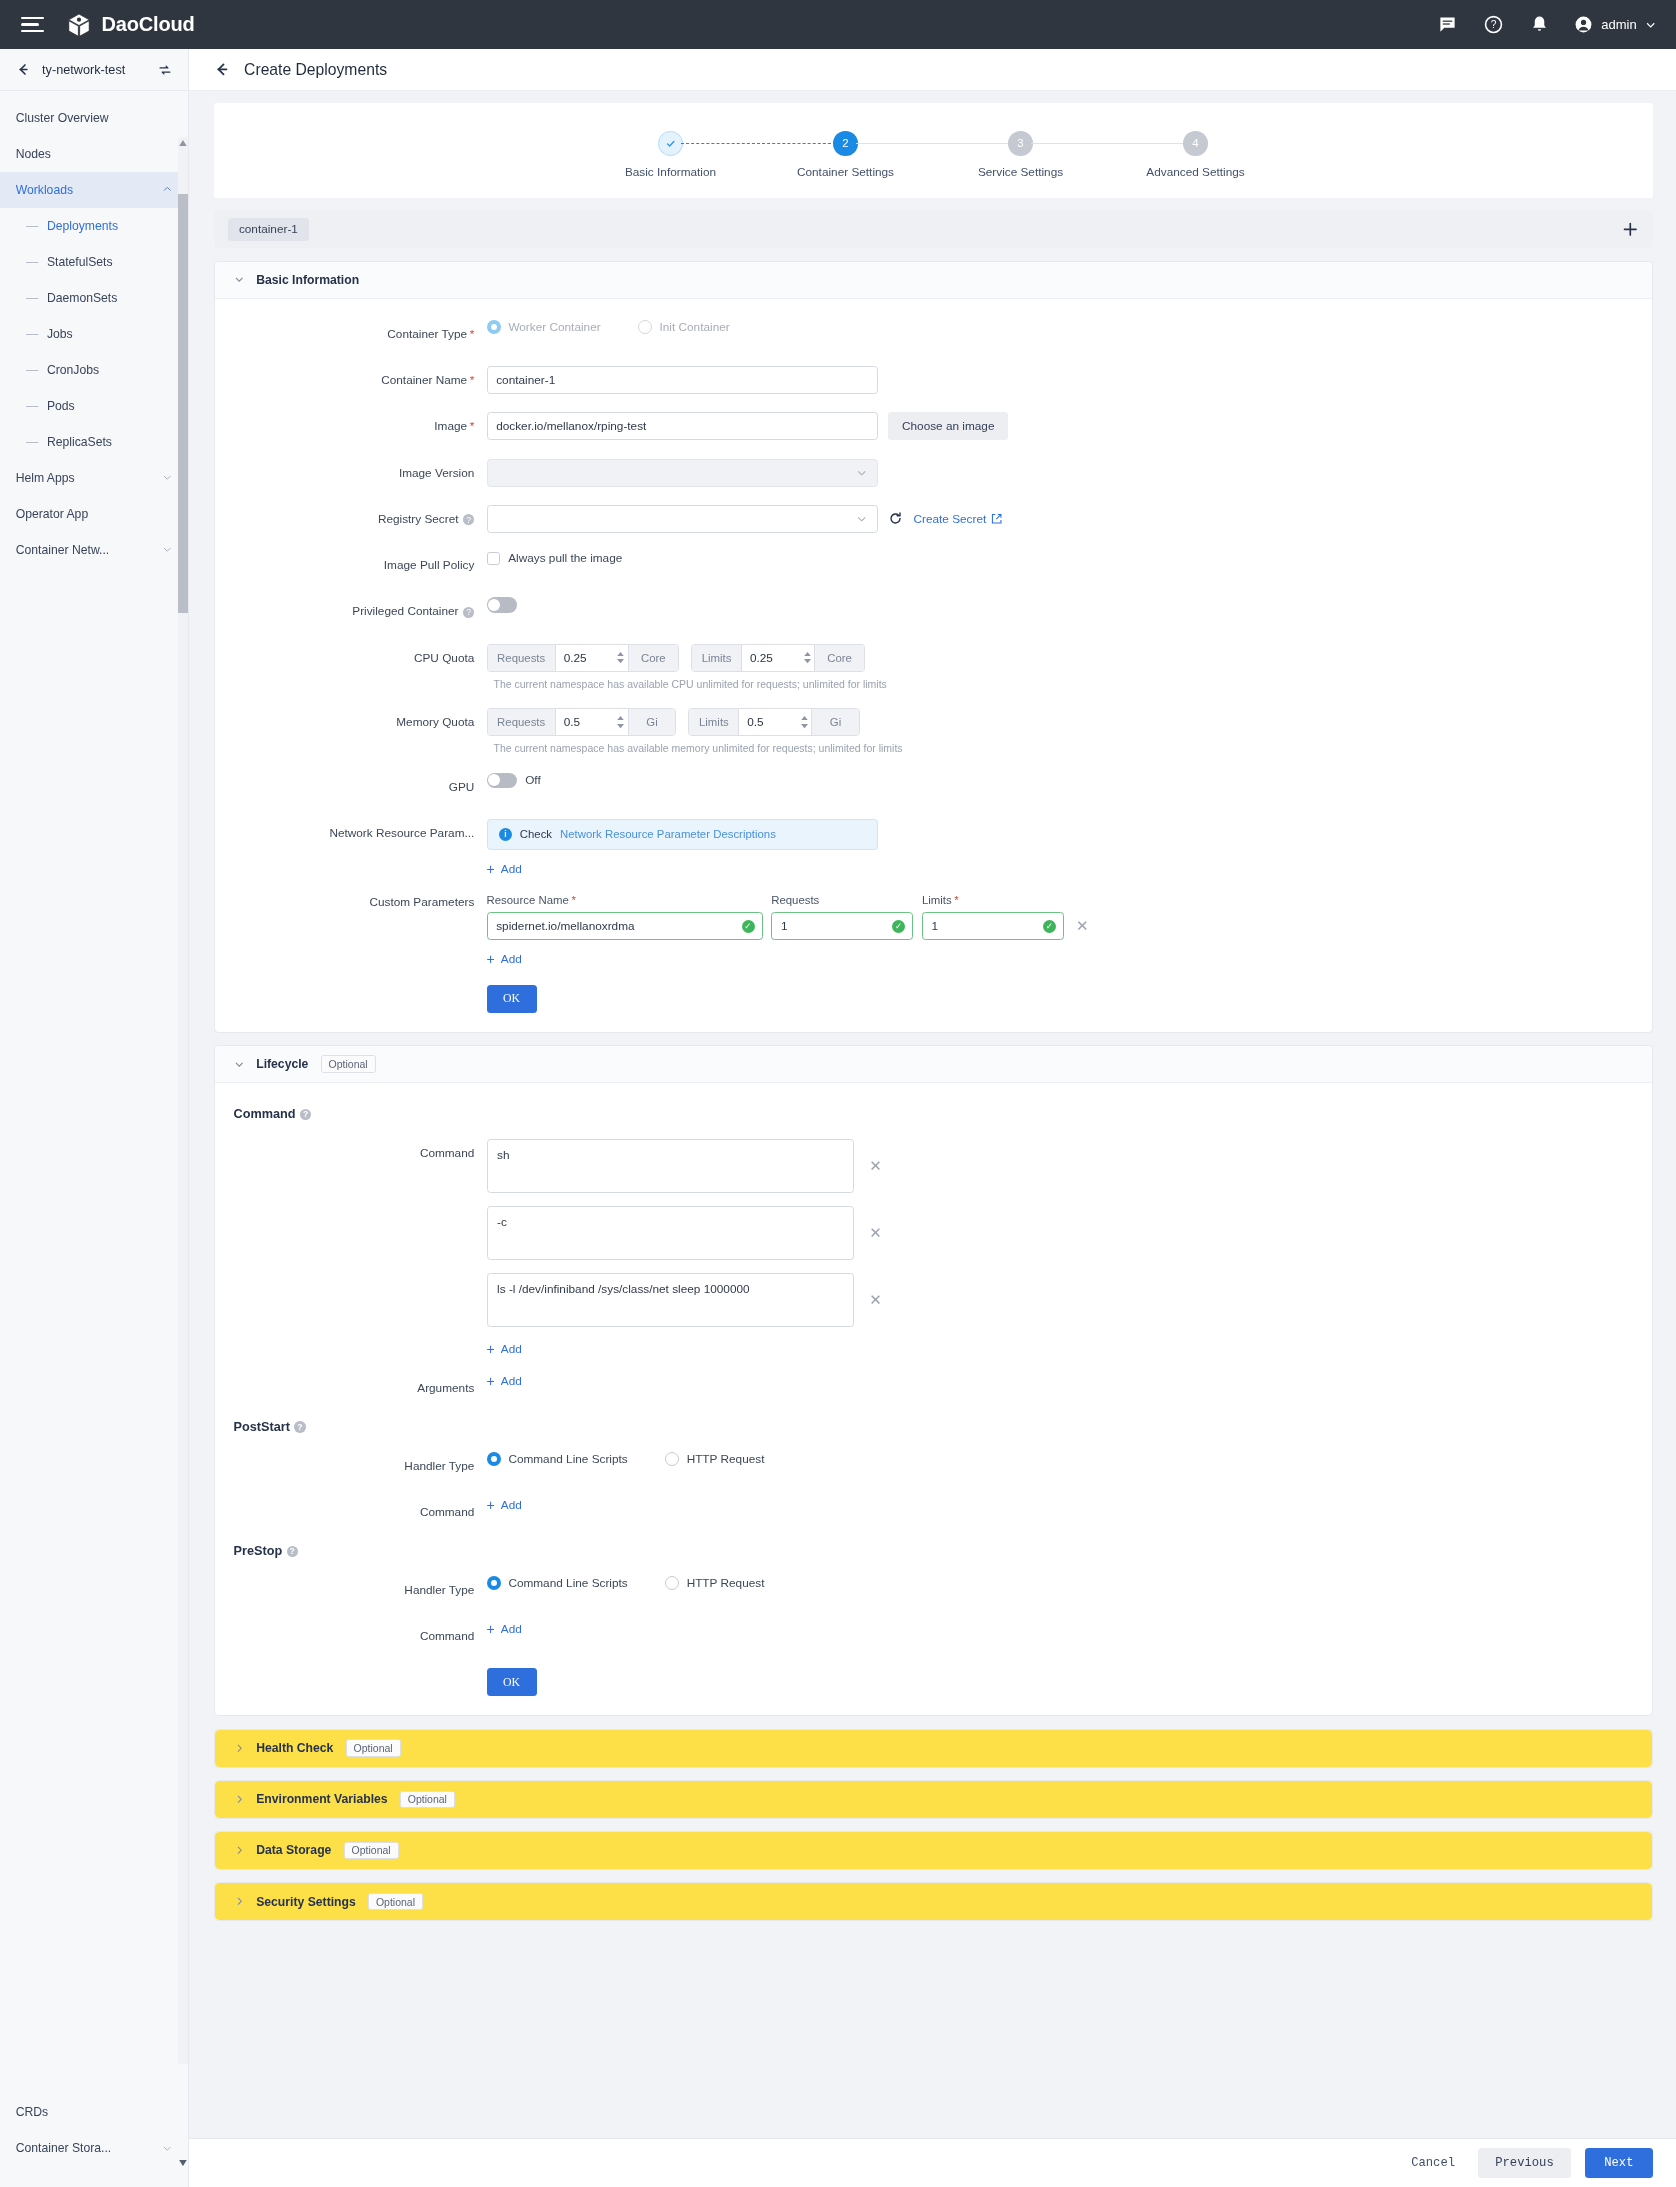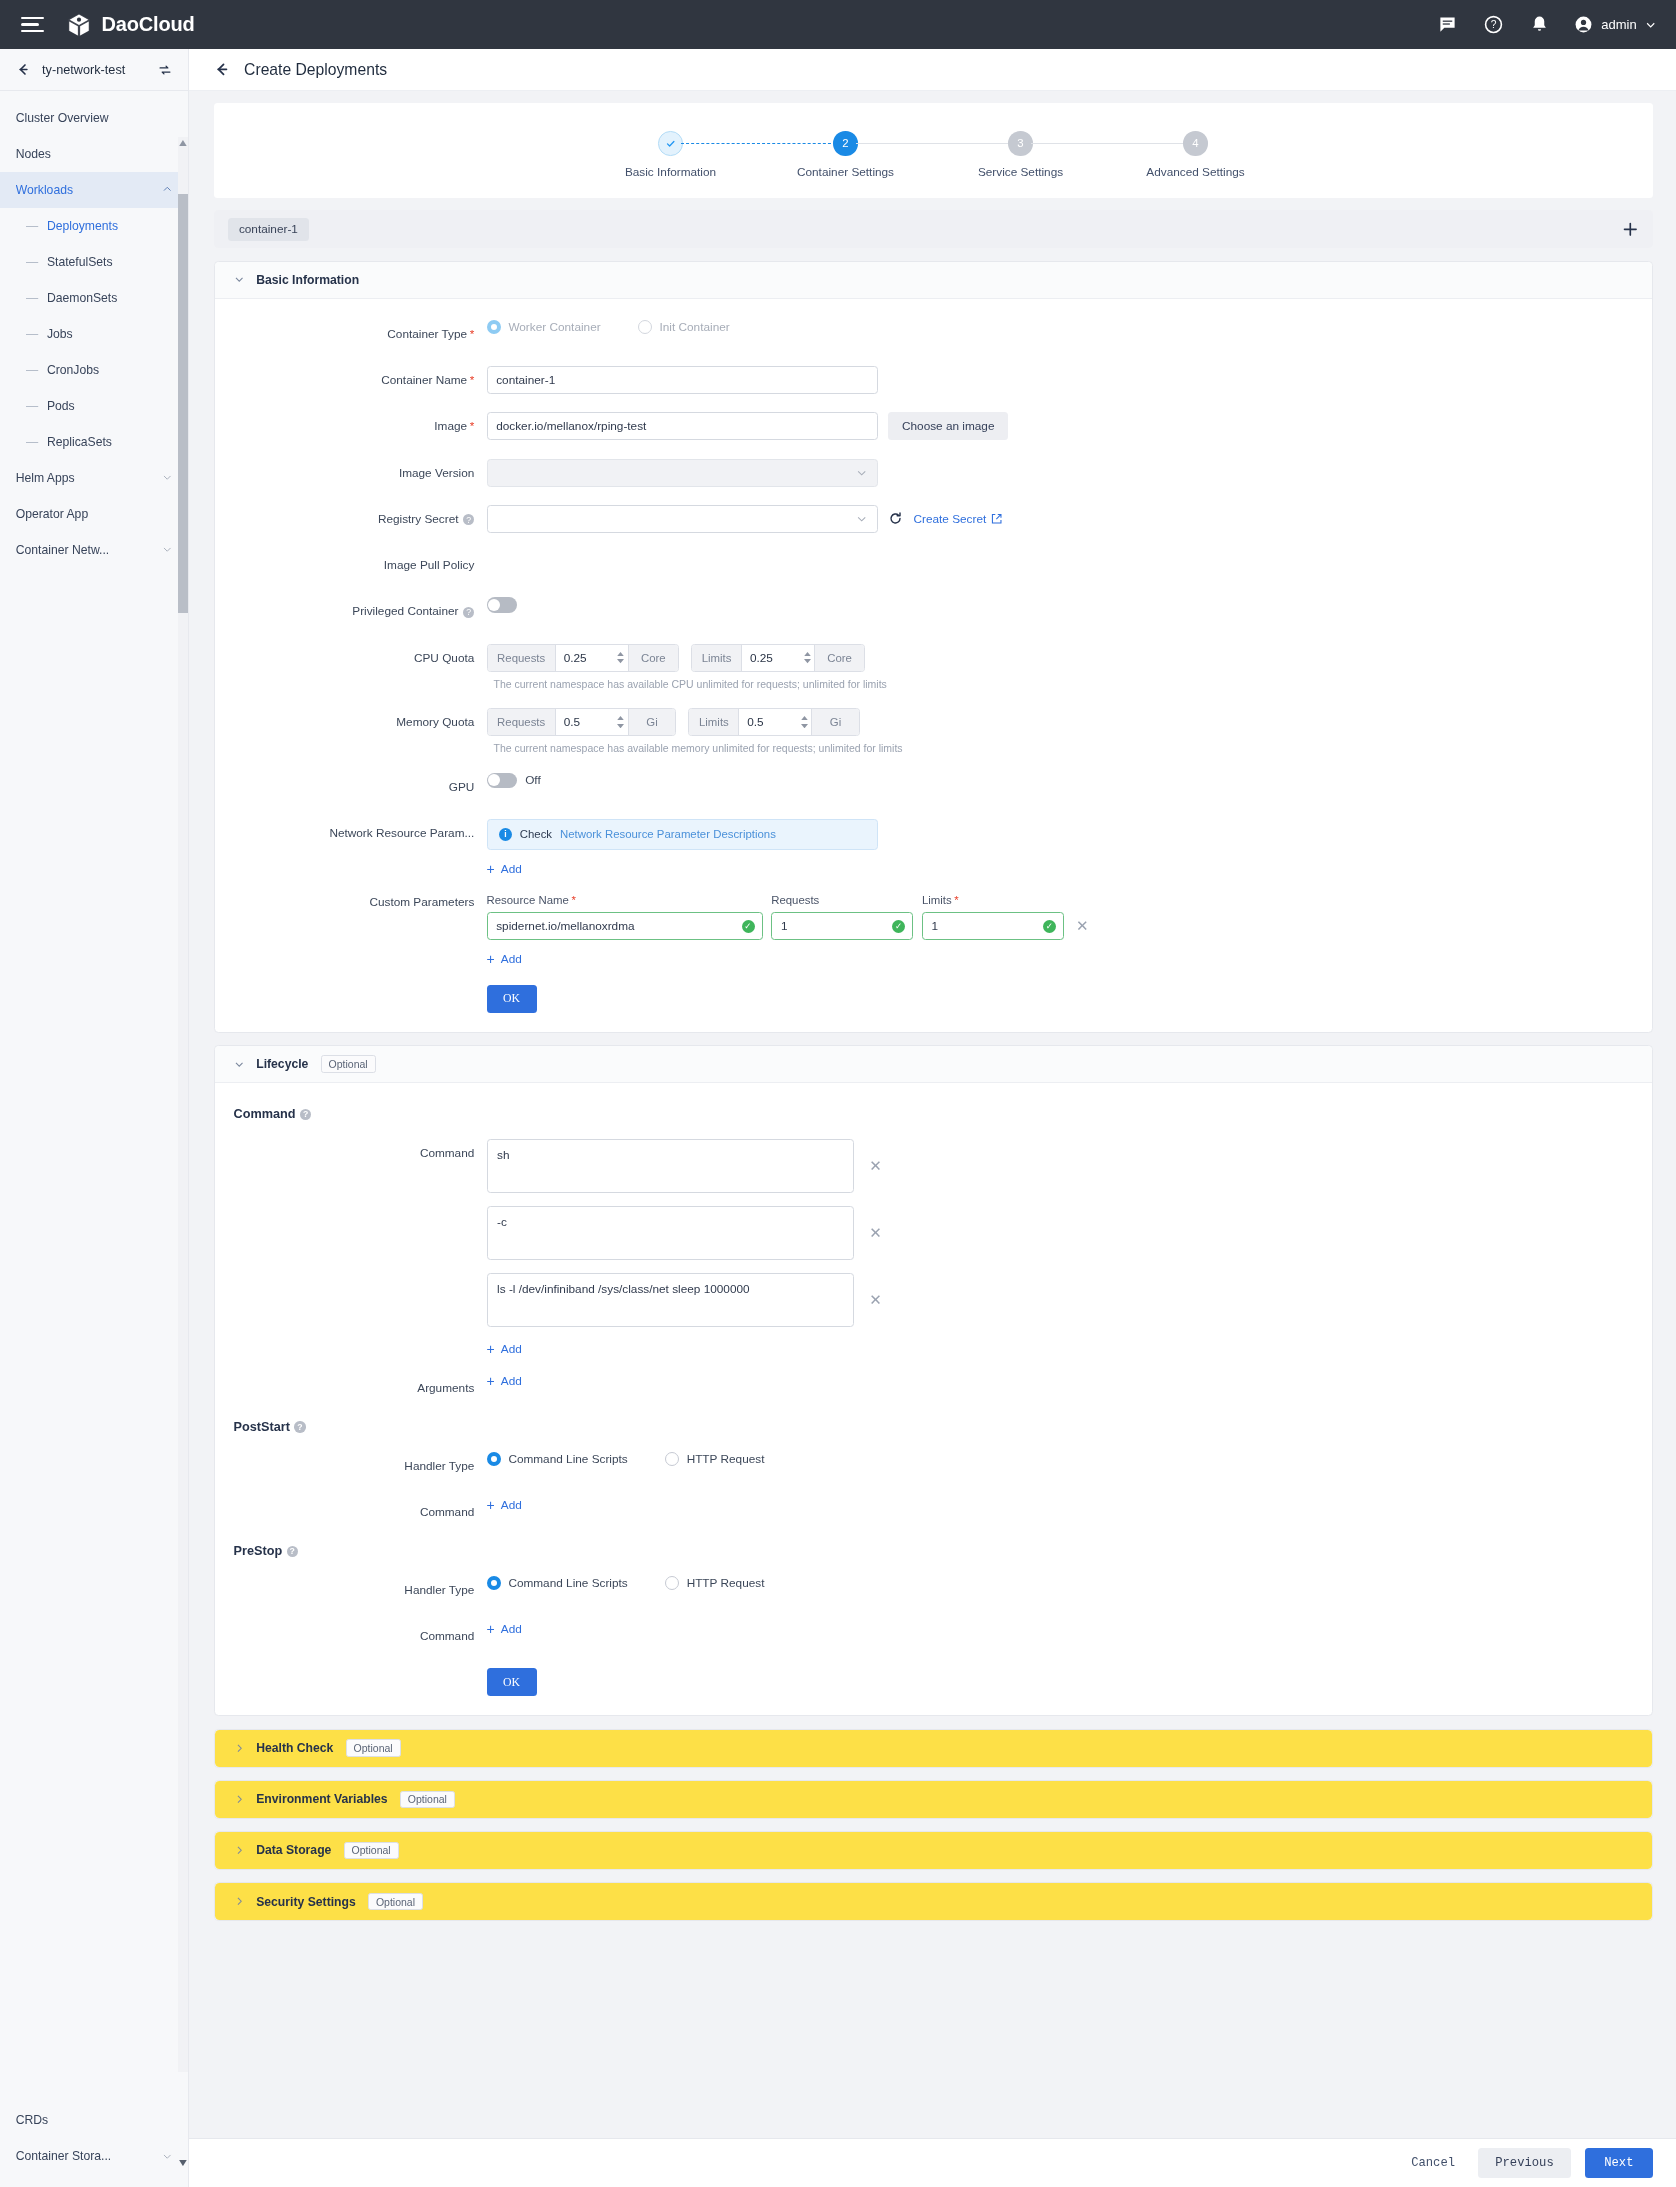--- a/index.html
+++ b/index.html
@@ -508,6 +508,12 @@
 
           <div class="frow">
             <div class="flabel"><span>Image Pull Policy</span></div>
+            <div class="fctrl">
+              <label class="cb-lbl">
+                <span class="cb"></span>
+                <span>Always pull the image</span>
+              </label>
+            </div>
           </div>
 
           <div class="frow">

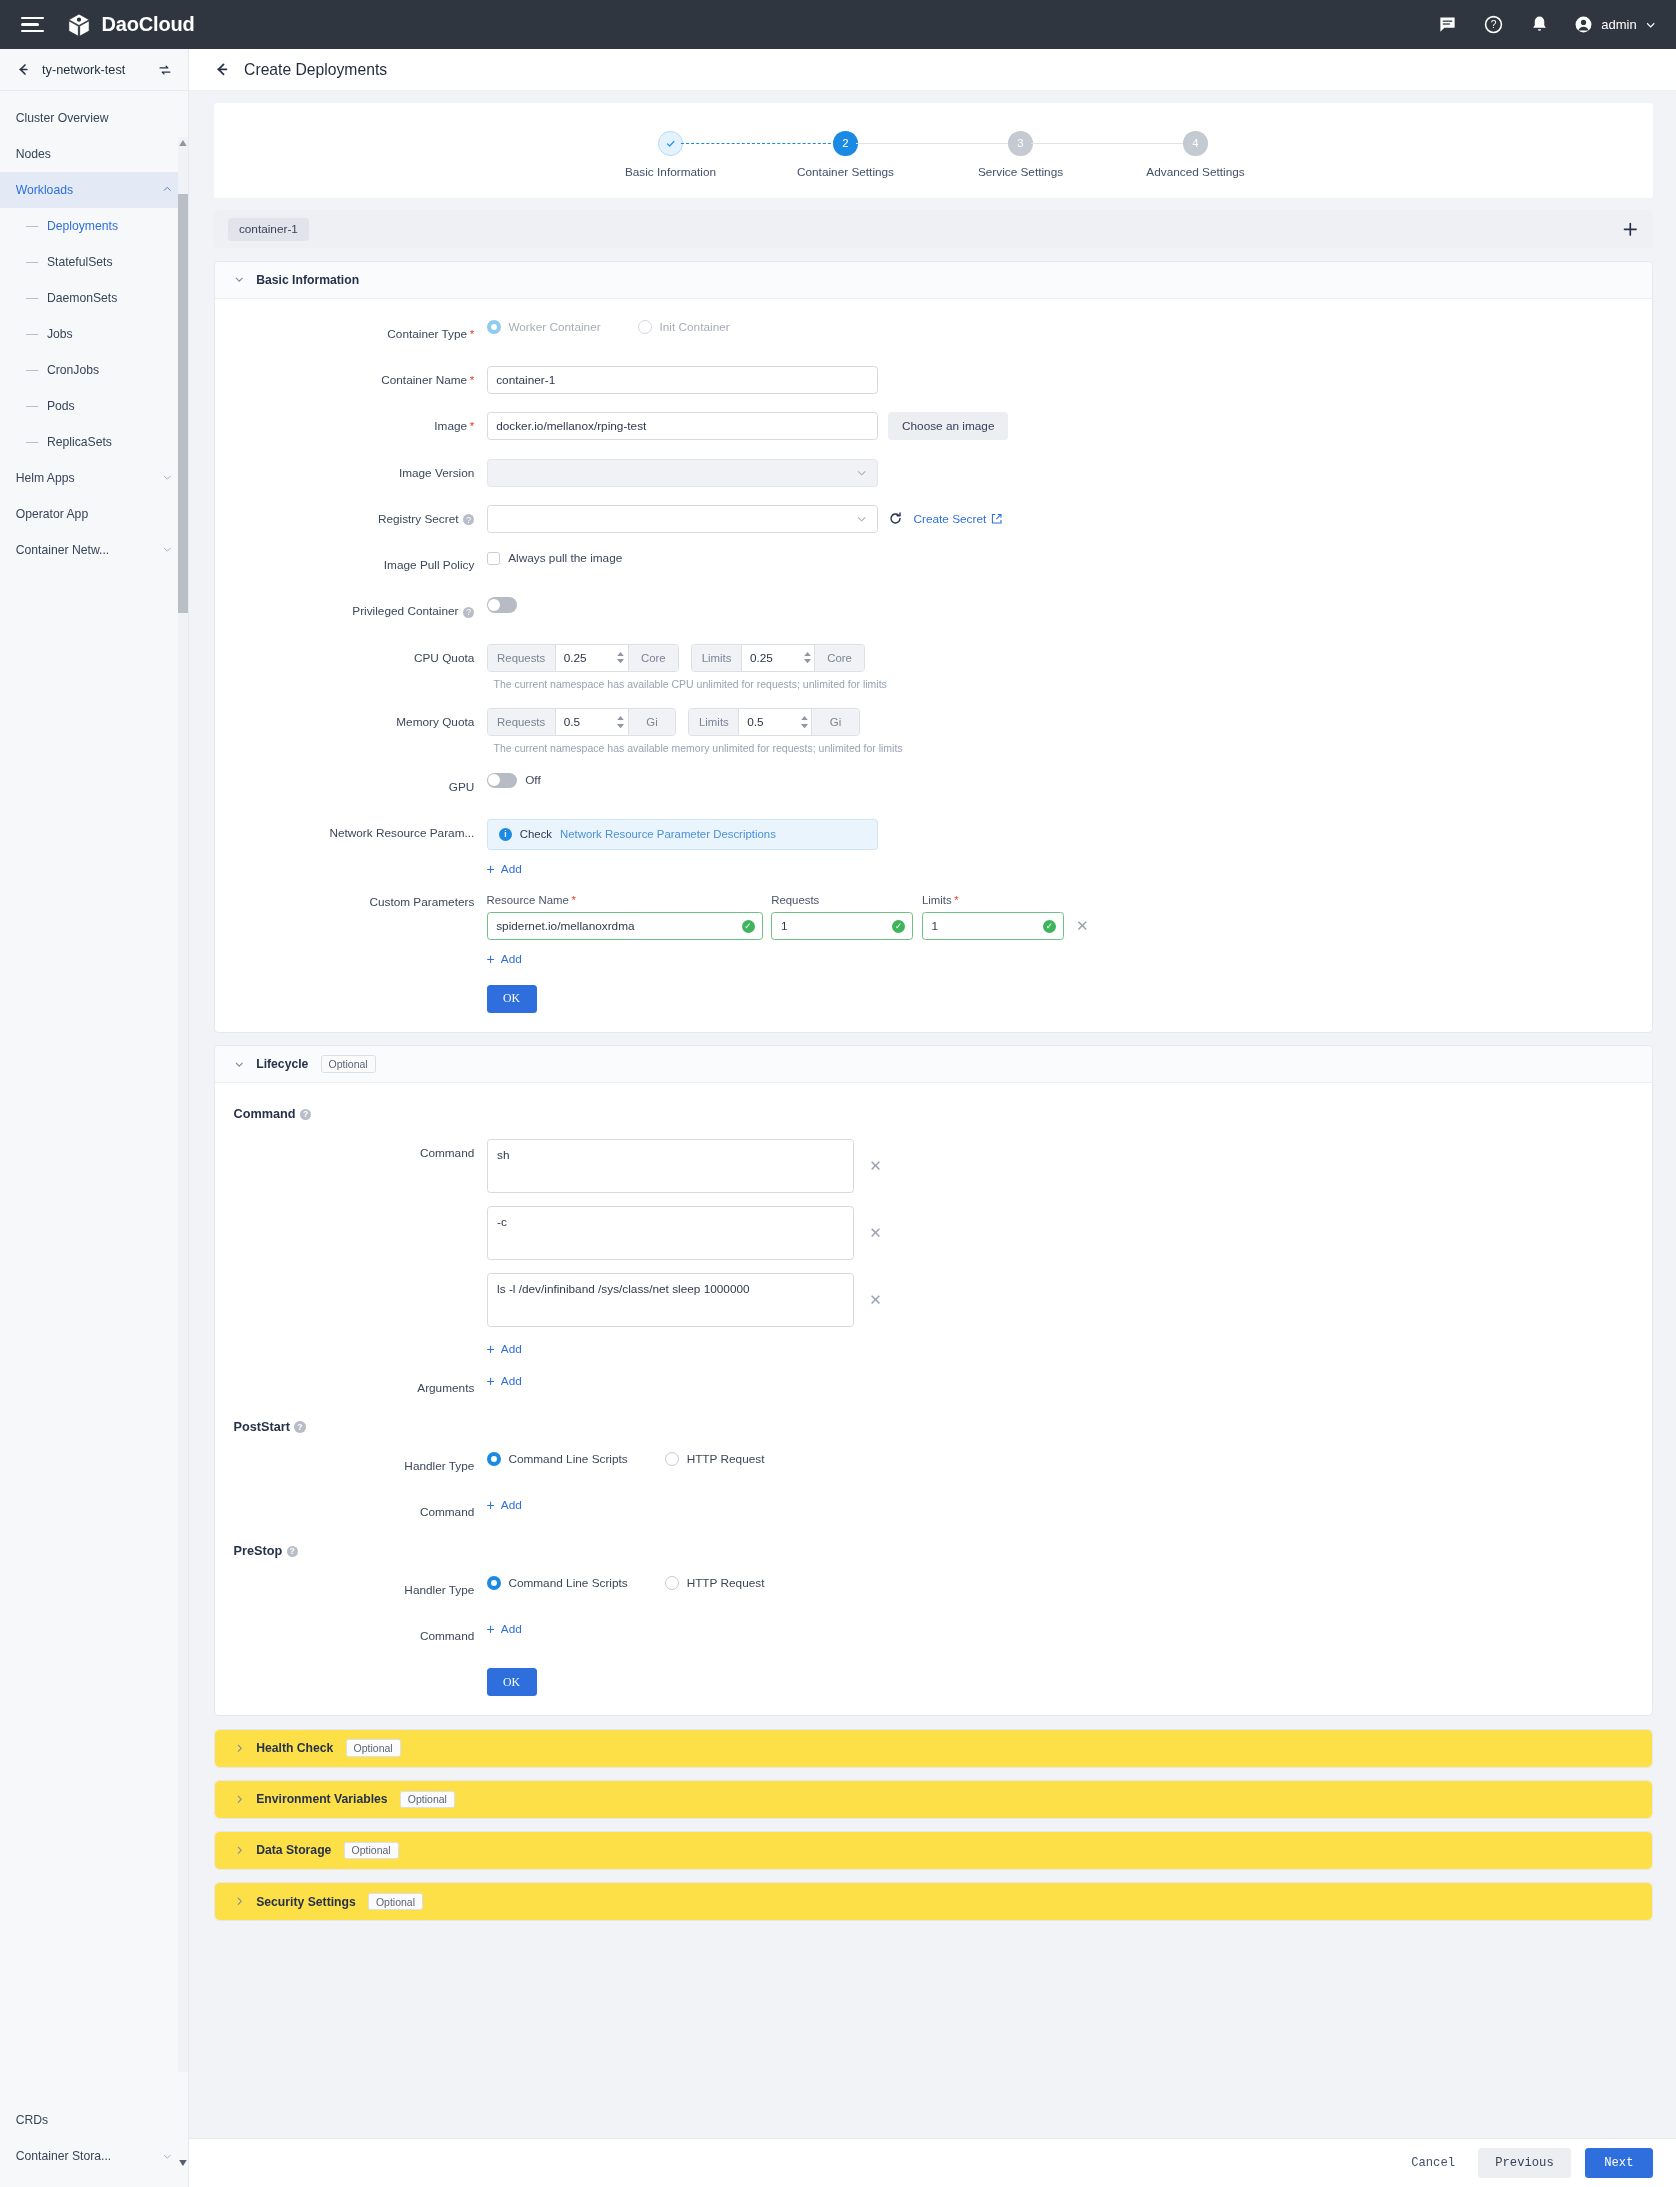--- a/index.html
+++ b/index.html
@@ -54,7 +54,7 @@
   .sb-sub .dash { color:#aeb6c4; font-size:12.2px; }
   .sb-sub.sel { color:#2f6fdd; }
   .chev { width:10.5px; height:10.5px; flex:0 0 10.5px; }
-  .sb-bottom { padding-bottom:13px; }
+  .sb-bottom { padding-bottom:21px; }
   .sb-track {
     position:absolute; right:0; top:45px; bottom:30px; width:10.5px; background:#f1f2f5;
   }

